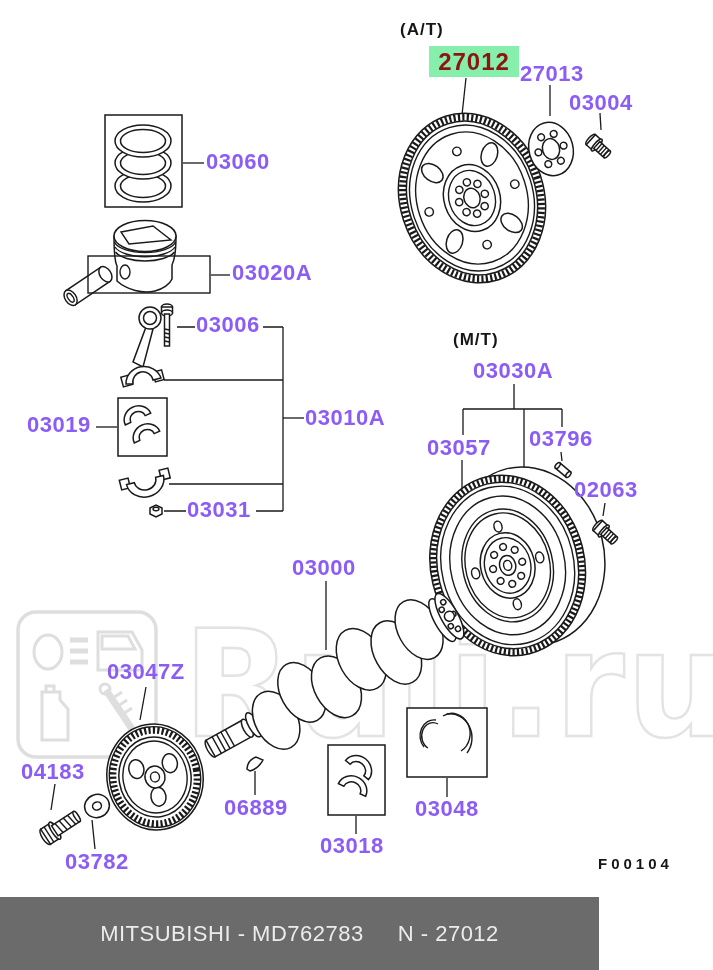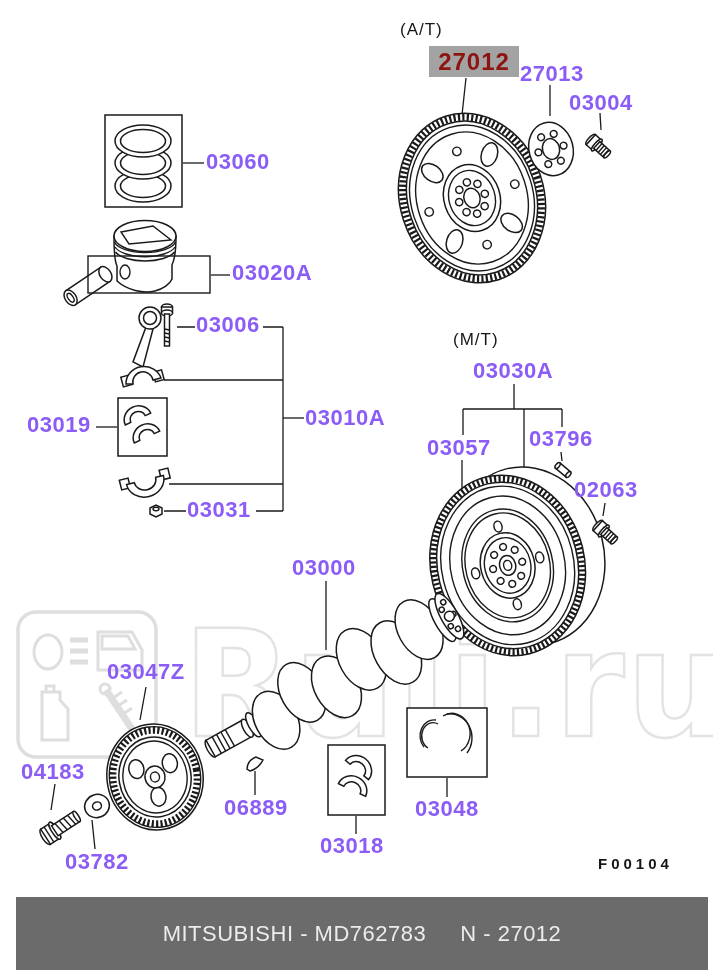--- a/index.html
+++ b/index.html
@@ -19,7 +19,7 @@
   
   .plabel{position:absolute;font-size:22px;font-weight:bold;color:#8b5cf6;
           letter-spacing:.5px;white-space:nowrap;line-height:1;}
-  .slabel{position:absolute;font-size:17px;font-weight:normal;color:#161616;
+  .slabel{position:absolute;font-size:17px;font-weight:bold;color:#161616;
           letter-spacing:1px;white-space:nowrap;line-height:1;}
   .highlight{position:absolute;left:429px;top:46px;width:90px;height:31px;
              display:flex;align-items:center;justify-content:center;}

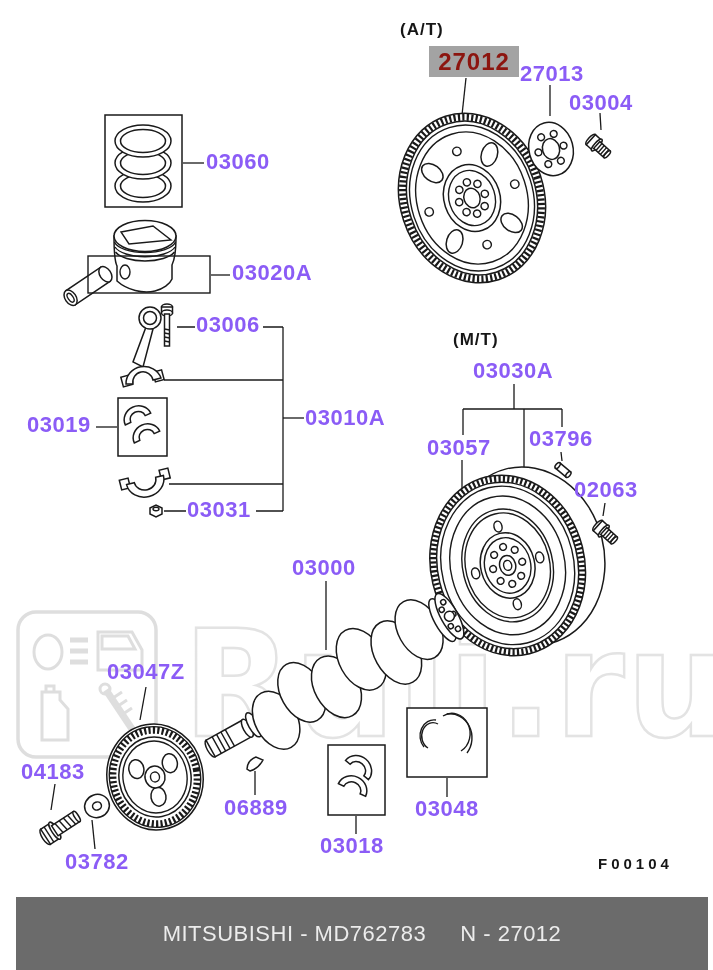--- a/index.html
+++ b/index.html
@@ -297,7 +297,7 @@
   </svg>
 
   <div class="slabel" style="left:400px;top:21px">(A/T)</div>
-  <div class="highlight" style="background:#a3a3a3">
+  <div class="highlight" style="background:#86efac">
     <span style="color:#8c150f">27012</span>
   </div>
   <div class="plabel" style="left:520px;top:63px">27013</div>

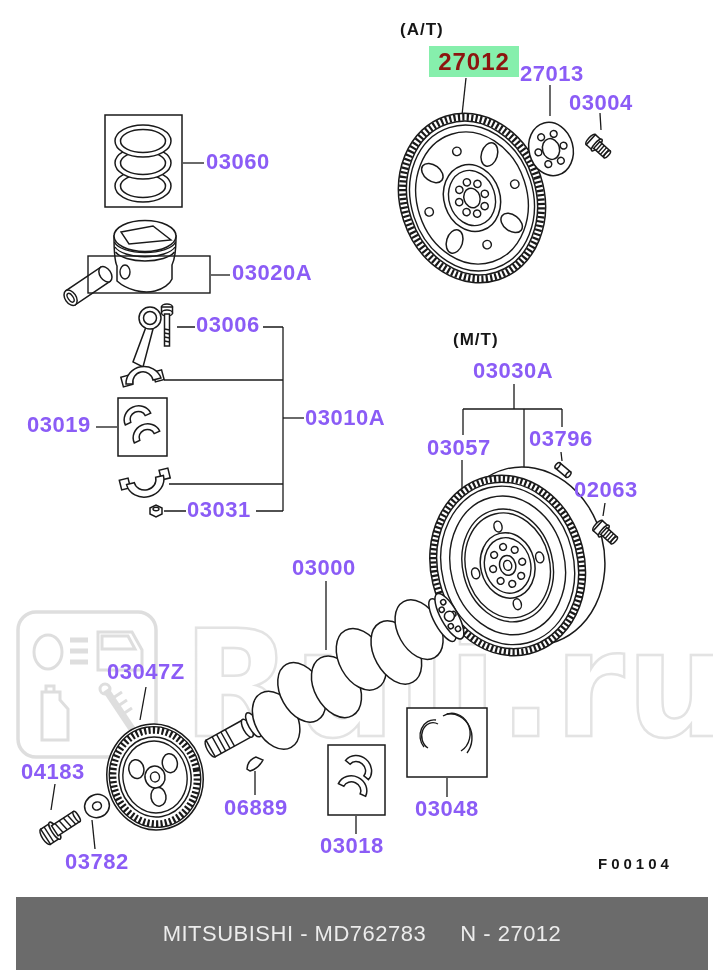--- a/index.html
+++ b/index.html
@@ -26,9 +26,9 @@
   .highlight span{font-size:24px;font-weight:bold;letter-spacing:1px;line-height:1;}
   .fcode{position:absolute;left:582px;top:856px;font-size:15px;font-weight:bold;
          letter-spacing:4px;color:#161616;line-height:1;margin-left:16px;}
-  .footer{position:absolute;left:0;top:897px;width:692px;height:73px;
+  .footer{position:absolute;left:0;top:897px;width:599px;height:73px;
           display:flex;align-items:center;justify-content:center;gap:34px;
-          color:#ececec;font-size:22px;letter-spacing:.5px;margin-left:16px;}
+          color:#ececec;font-size:22px;letter-spacing:.5px;}
 </style>
 </head>
 <body>

